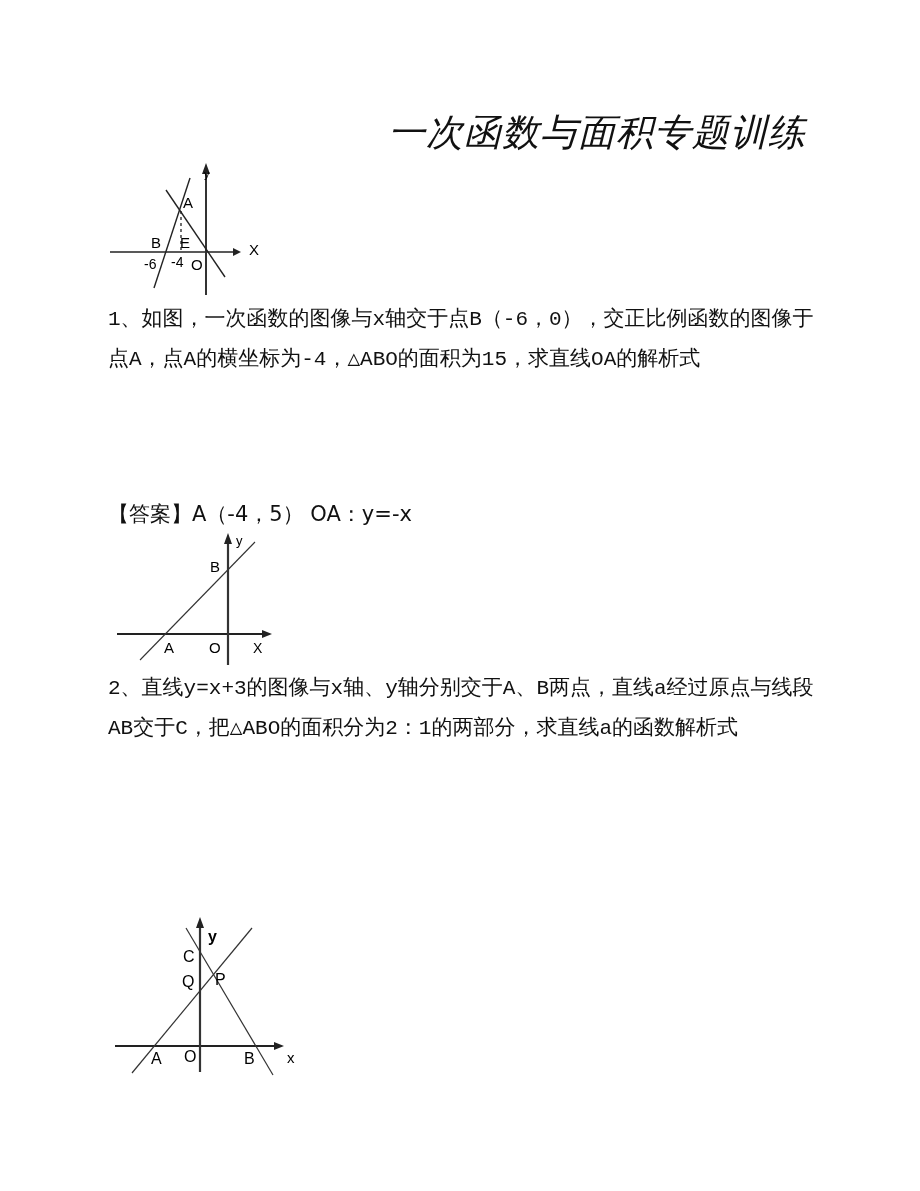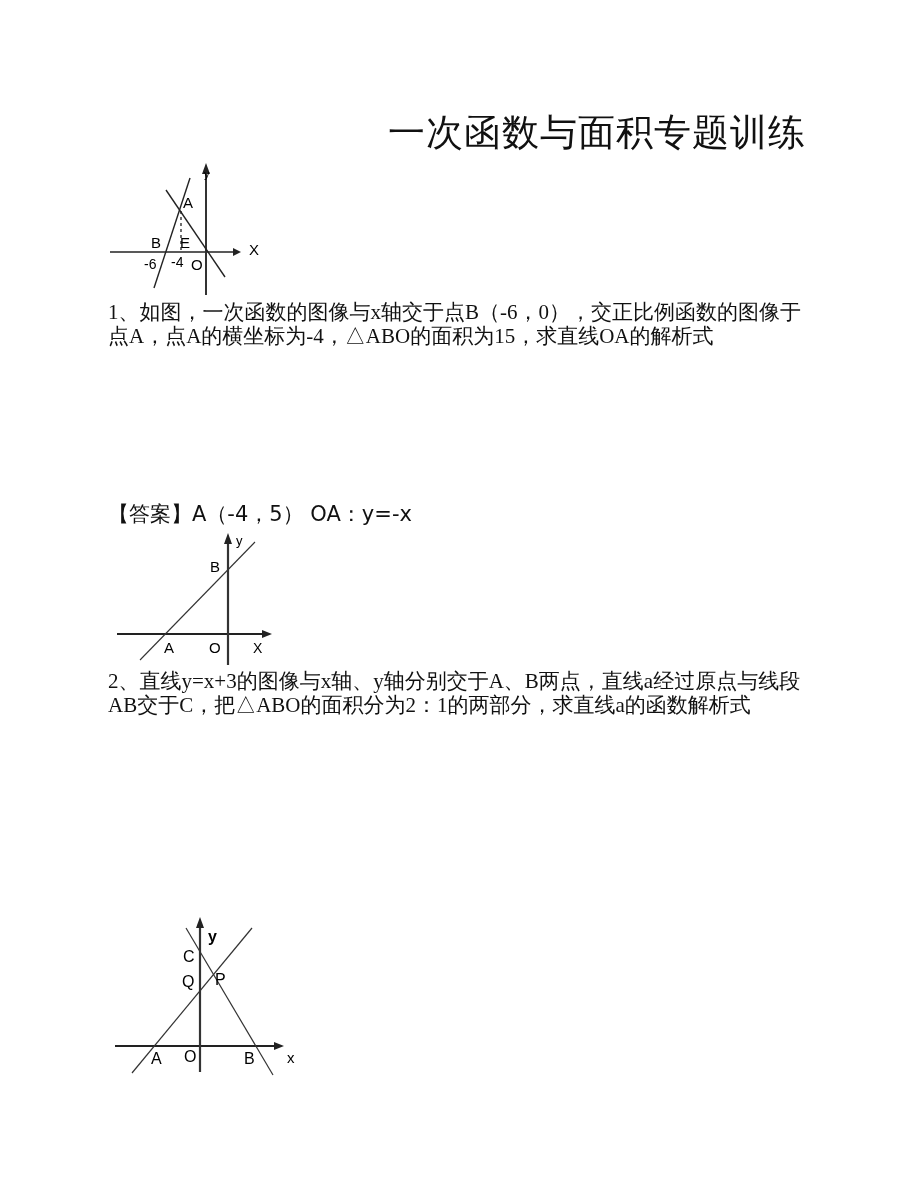--- a/index.html
+++ b/index.html
@@ -6,7 +6,7 @@
   body { width: 920px; height: 1191px; position: relative; overflow: hidden;
          font-family: "DejaVu Serif", "Liberation Serif", serif; color: #111; }
   .title { position: absolute; left: 388px; top: 108px; font-size: 37px; letter-spacing: 1px;
-           font-family: "DejaVu Serif", "Liberation Serif", serif; font-weight: normal; white-space: nowrap; }
+           font-family: "DejaVu Serif", "Liberation Serif", serif; font-weight: normal; white-space: nowrap; font-style: italic; }
   .para { position: absolute; left: 108px; width: 710px; font-size: 21px; line-height: 24px;
           font-family: Liberation Serif, serif; }
   .answer { position: absolute; left: 108px; top: 500px; font-size: 21px;

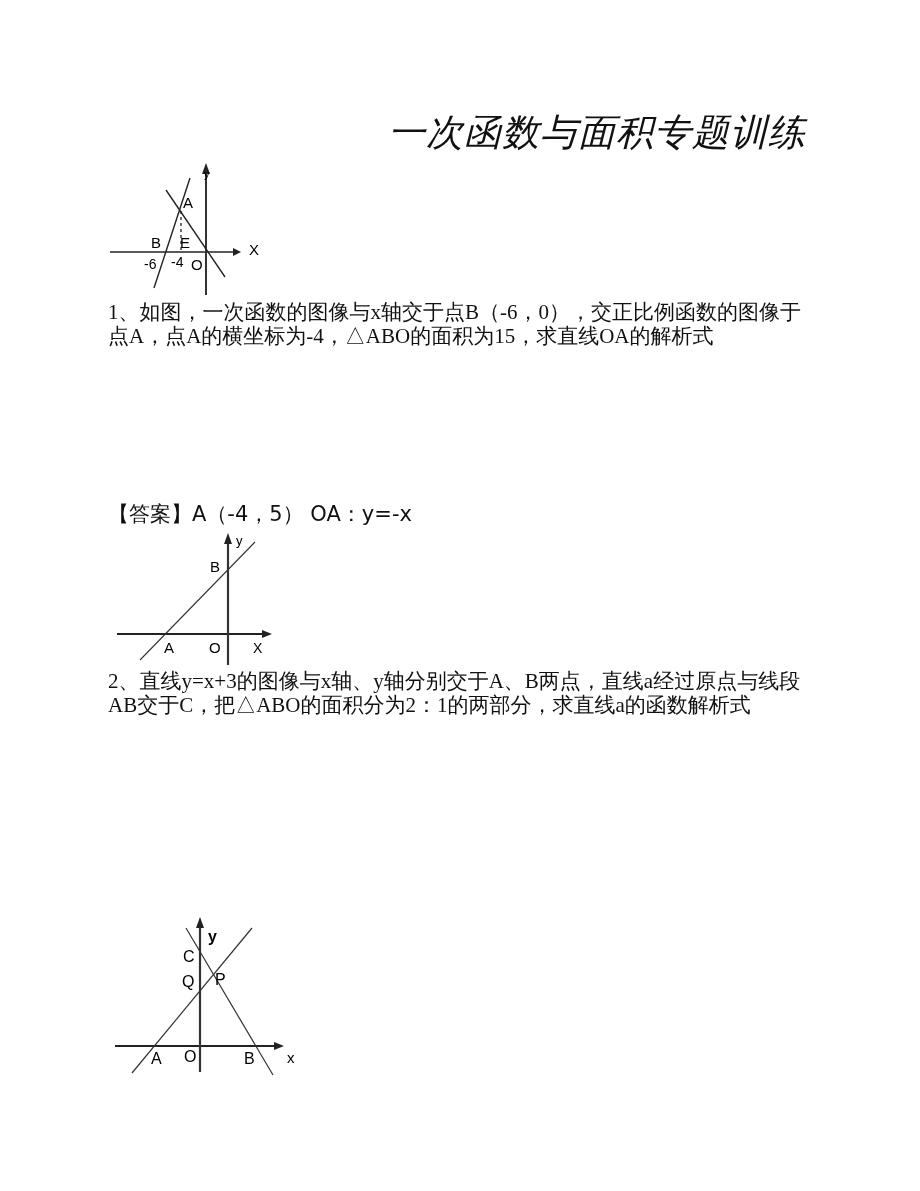--- a/index.html
+++ b/index.html
@@ -7,8 +7,8 @@
          font-family: "DejaVu Serif", "Liberation Serif", serif; color: #111; }
   .title { position: absolute; left: 388px; top: 108px; font-size: 37px; letter-spacing: 1px;
            font-family: "DejaVu Serif", "Liberation Serif", serif; font-weight: normal; white-space: nowrap; font-style: italic; }
-  .para { position: absolute; left: 108px; width: 710px; font-size: 21px; line-height: 24px;
-          font-family: Liberation Serif, serif; }
+  .para { position: absolute; left: 108px; width: 710px; font-size: 21px; line-height: 40px;
+          font-family: Liberation Mono, monospace; }
   .answer { position: absolute; left: 108px; top: 500px; font-size: 21px;
             font-family: "DejaVu Sans", "Liberation Sans", sans-serif; white-space: nowrap; }
   .fig { position: absolute; }

